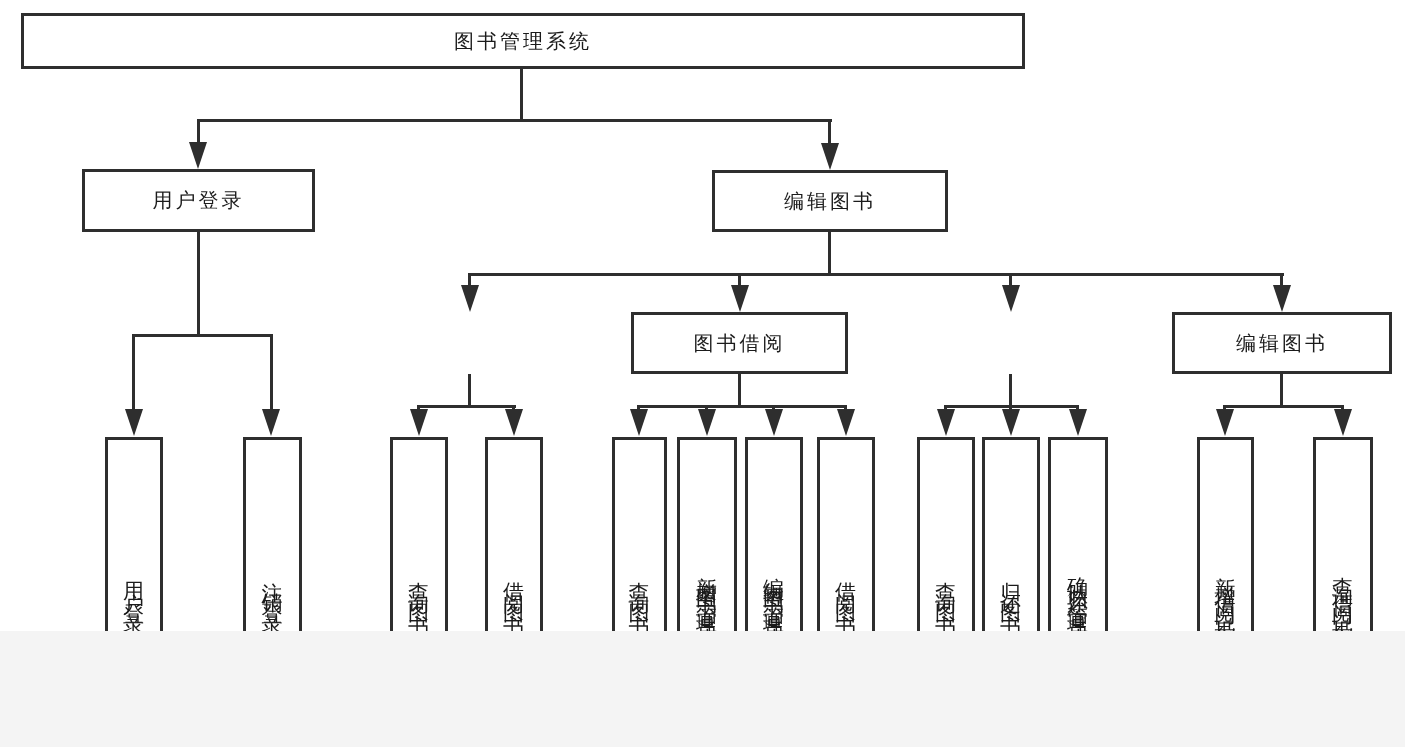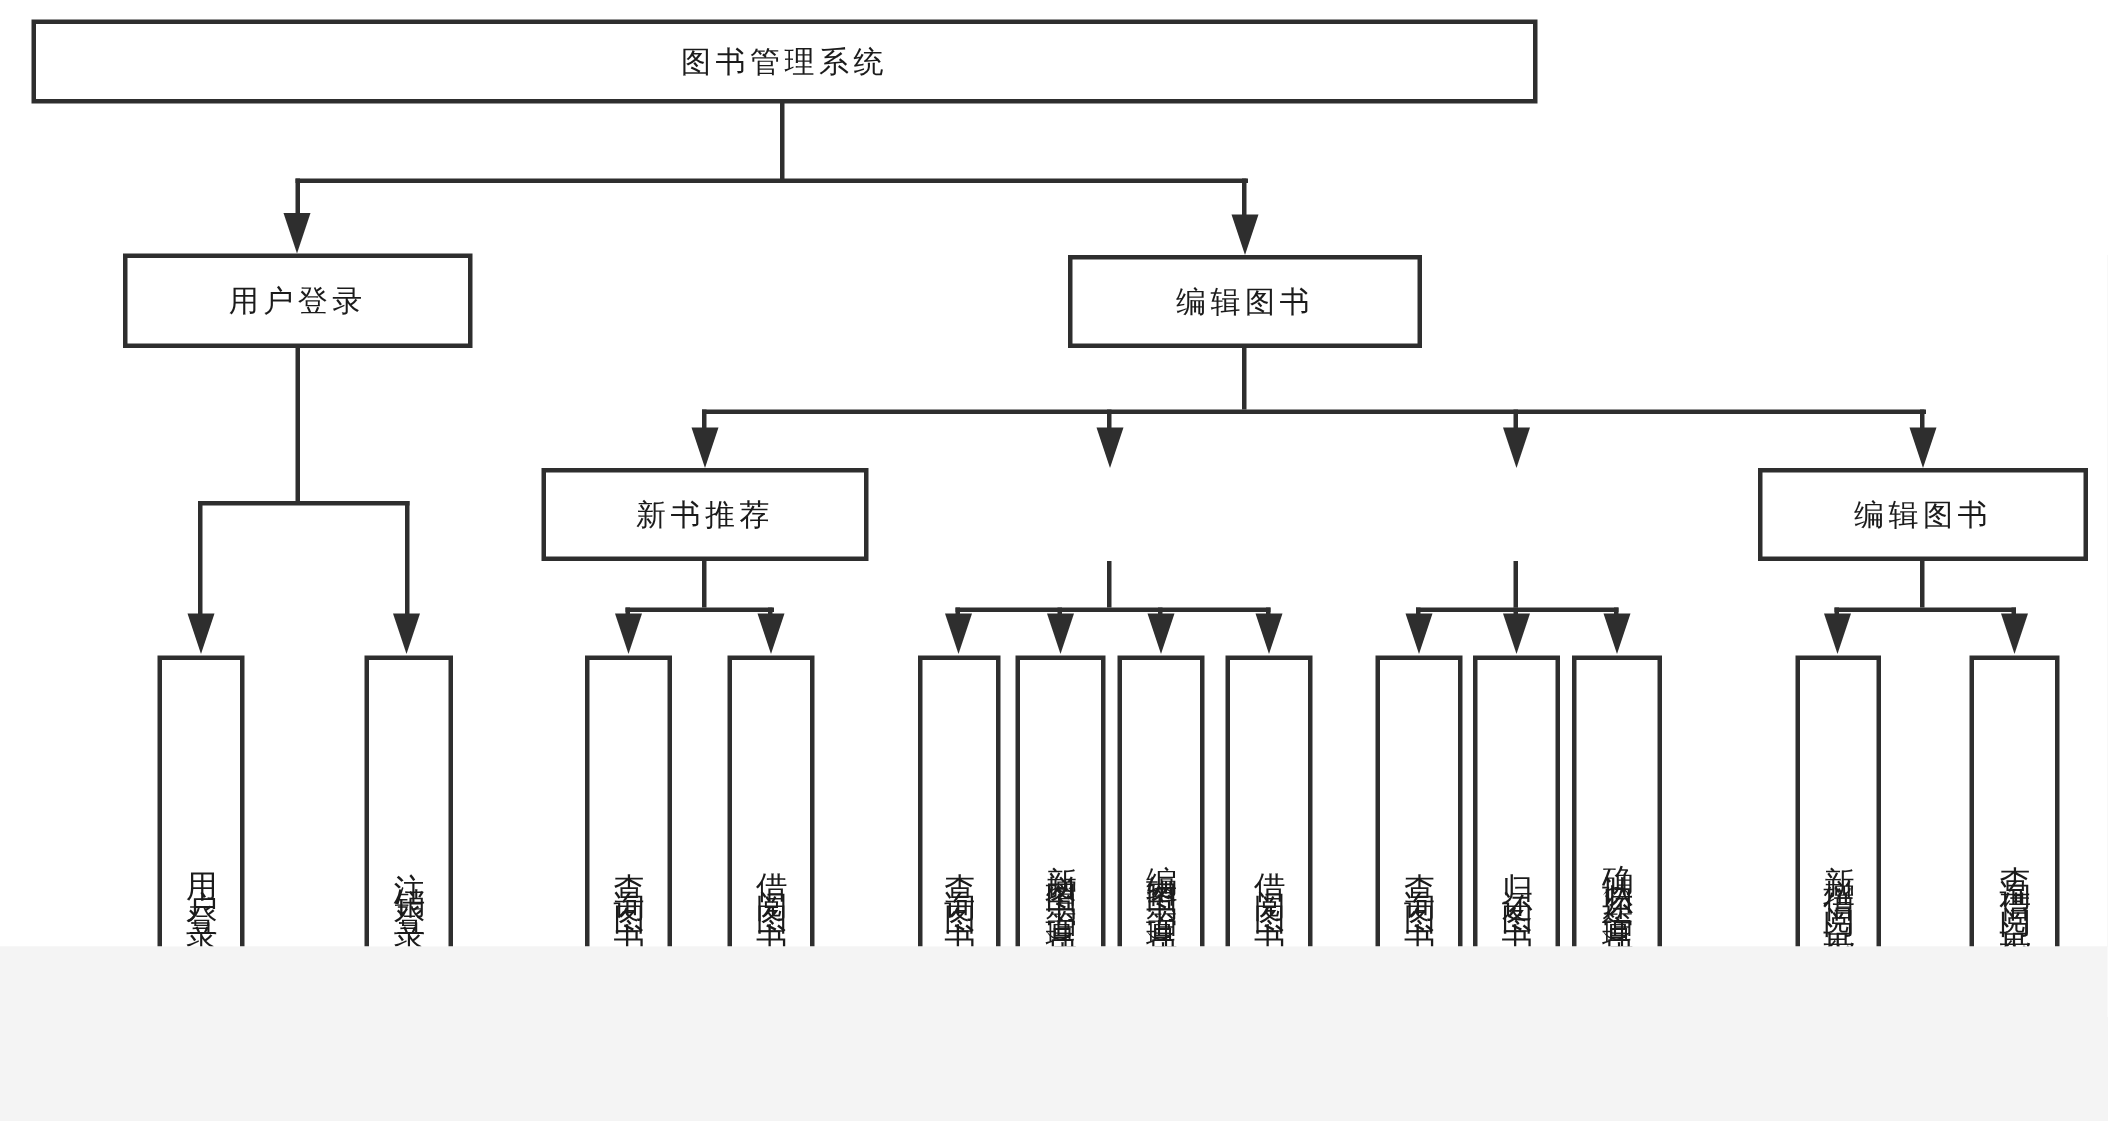--- a/index.html
+++ b/index.html
@@ -92,7 +92,6 @@
   <div class="line" style="left:1280px;top:273px;width:3px;height:15px;"></div>
   <div class="arrow" style="left:1273px;top:285px;"></div>
 
-  <div class="hbox" style="left:361px;top:312px;width:218px;height:62px;">新书推荐</div>
   <div class="hbox" style="left:1172px;top:312px;width:220px;height:62px;">编辑图书</div>
 
   <div class="line" style="left:468px;top:374px;width:3px;height:31px;"></div>

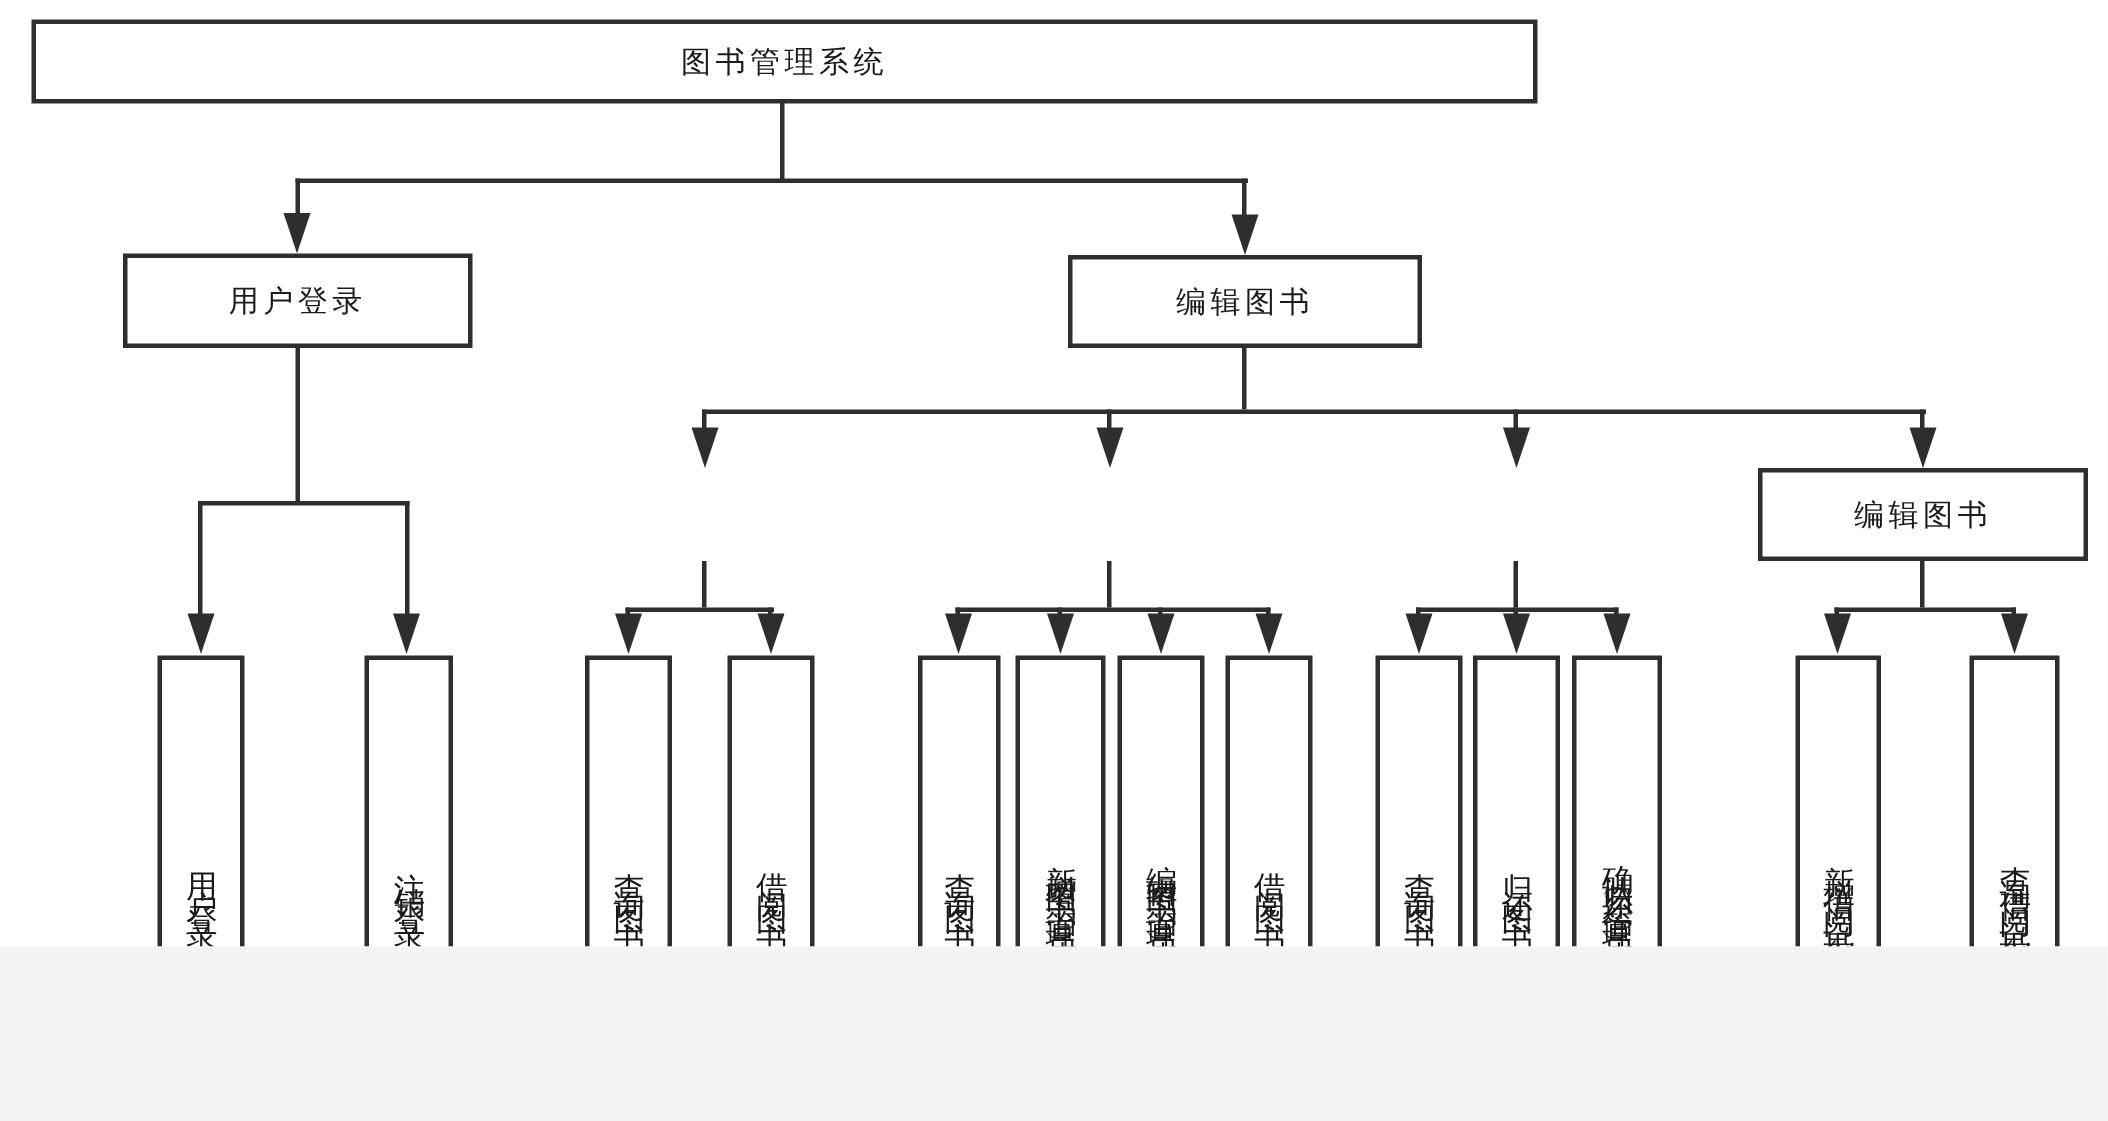--- a/index.html
+++ b/index.html
@@ -92,6 +92,7 @@
   <div class="line" style="left:1280px;top:273px;width:3px;height:15px;"></div>
   <div class="arrow" style="left:1273px;top:285px;"></div>
 
+  <div class="hbox" style="left:631px;top:312px;width:217px;height:62px;">图书借阅</div>
   <div class="hbox" style="left:1172px;top:312px;width:220px;height:62px;">编辑图书</div>
 
   <div class="line" style="left:468px;top:374px;width:3px;height:31px;"></div>

